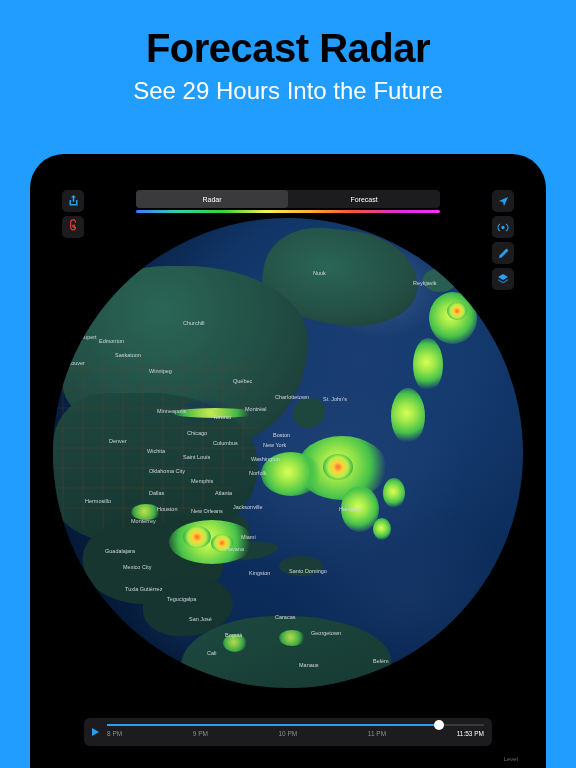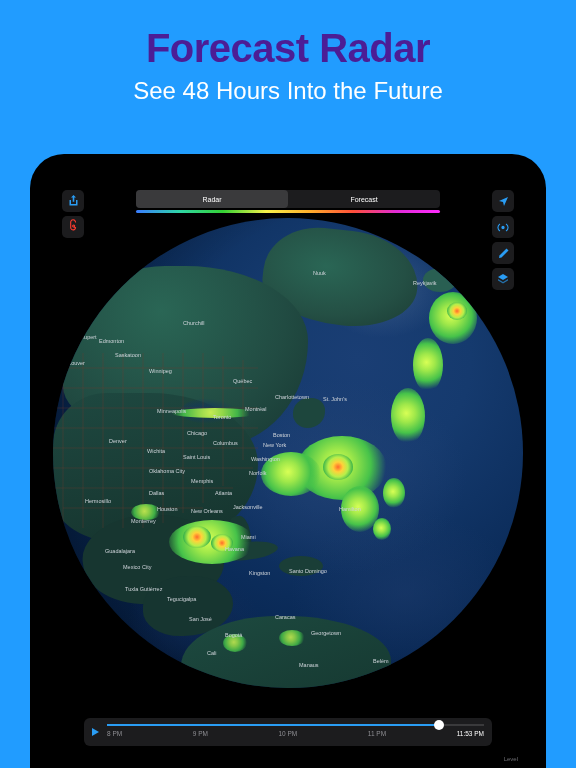--- a/index.html
+++ b/index.html
@@ -12,7 +12,7 @@
     align-items: center;
   }
   .promo-title {
-    color: #4c1d95;
+    color: #000000;
     font-size: 40px;
     font-weight: 800;
     letter-spacing: -0.5px;

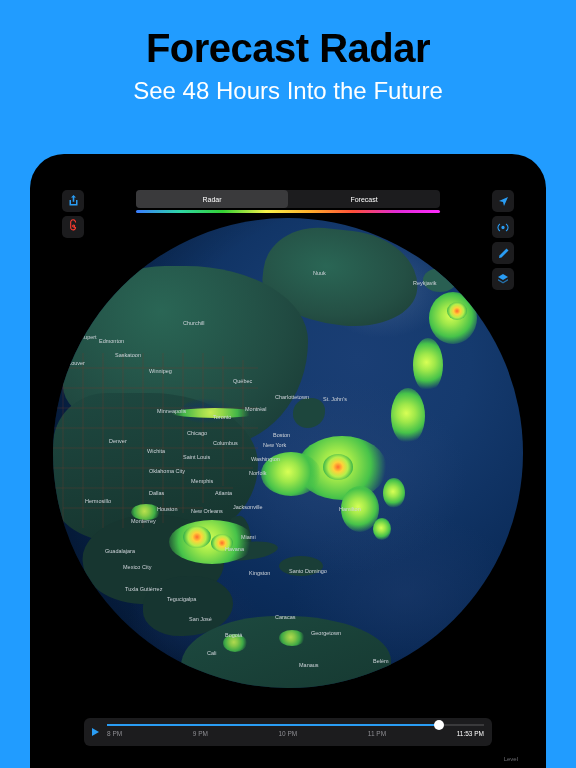--- a/index.html
+++ b/index.html
@@ -295,7 +295,7 @@
 <body>
 
 <div class="promo-title">Forecast Radar</div>
-<div class="promo-subtitle">See 48 Hours Into the Future</div>
+<div class="promo-subtitle">See 29 Hours Into the Future</div>
 
 <div class="device">
   <div class="screen">

